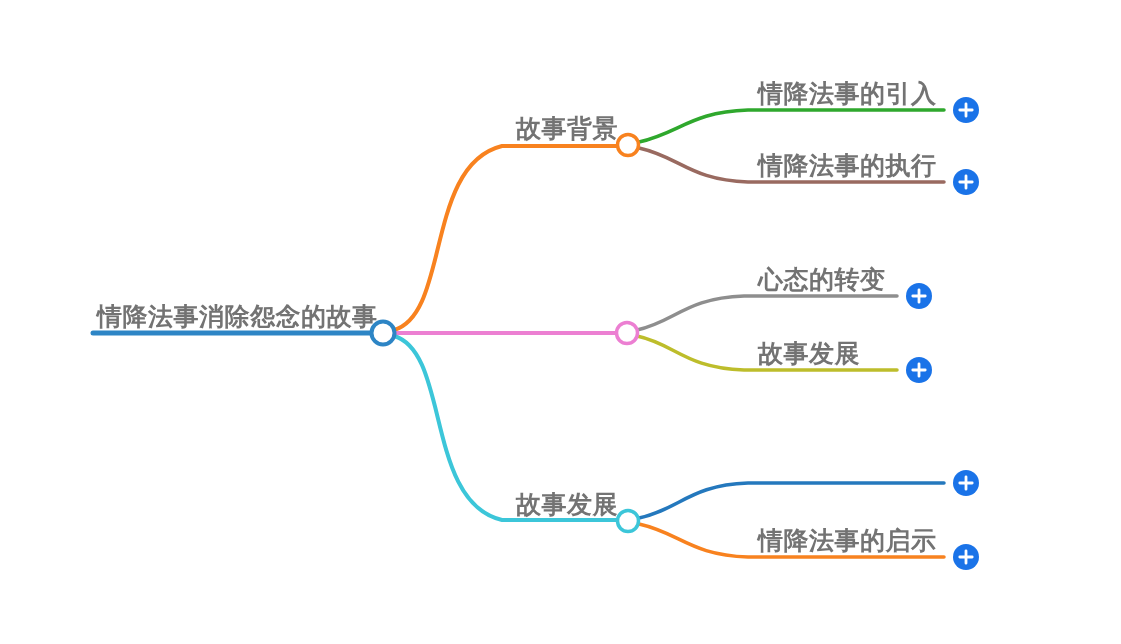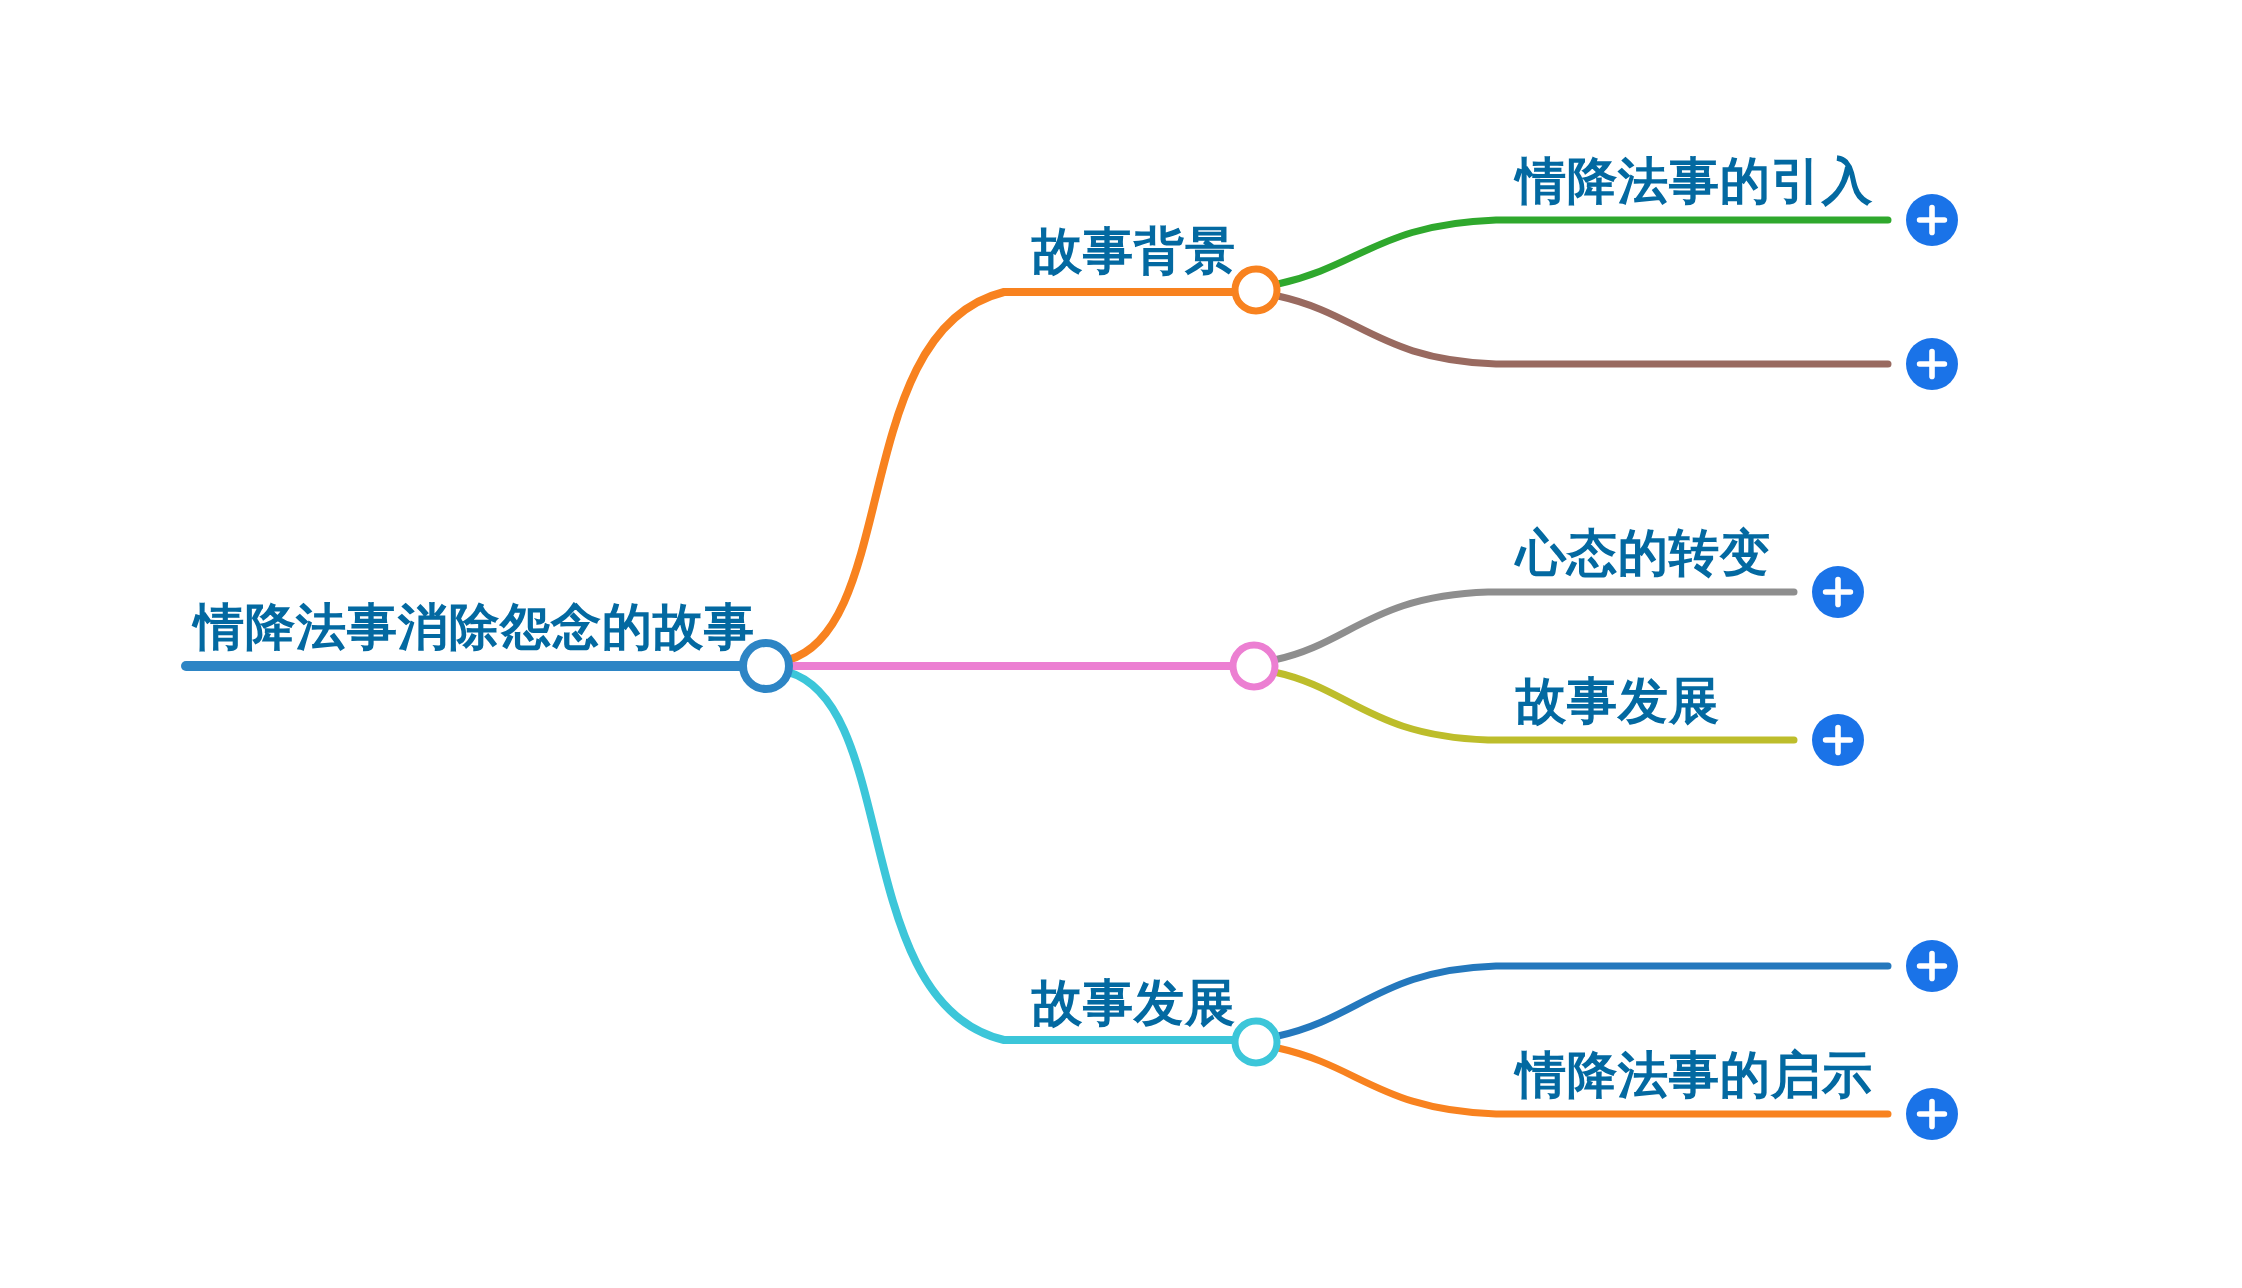--- a/index.html
+++ b/index.html
@@ -40,12 +40,11 @@
     line-height: 30px;
     font-size: 25px;
     font-weight: 700;
-    color: #0369a1;
+    color: #737373;
     letter-spacing: 0.5px;
     white-space: nowrap;
     cursor: pointer;
     user-select: none;
-    font-family: Liberation Mono, monospace;
   }
   .add-btn {
     position: absolute;

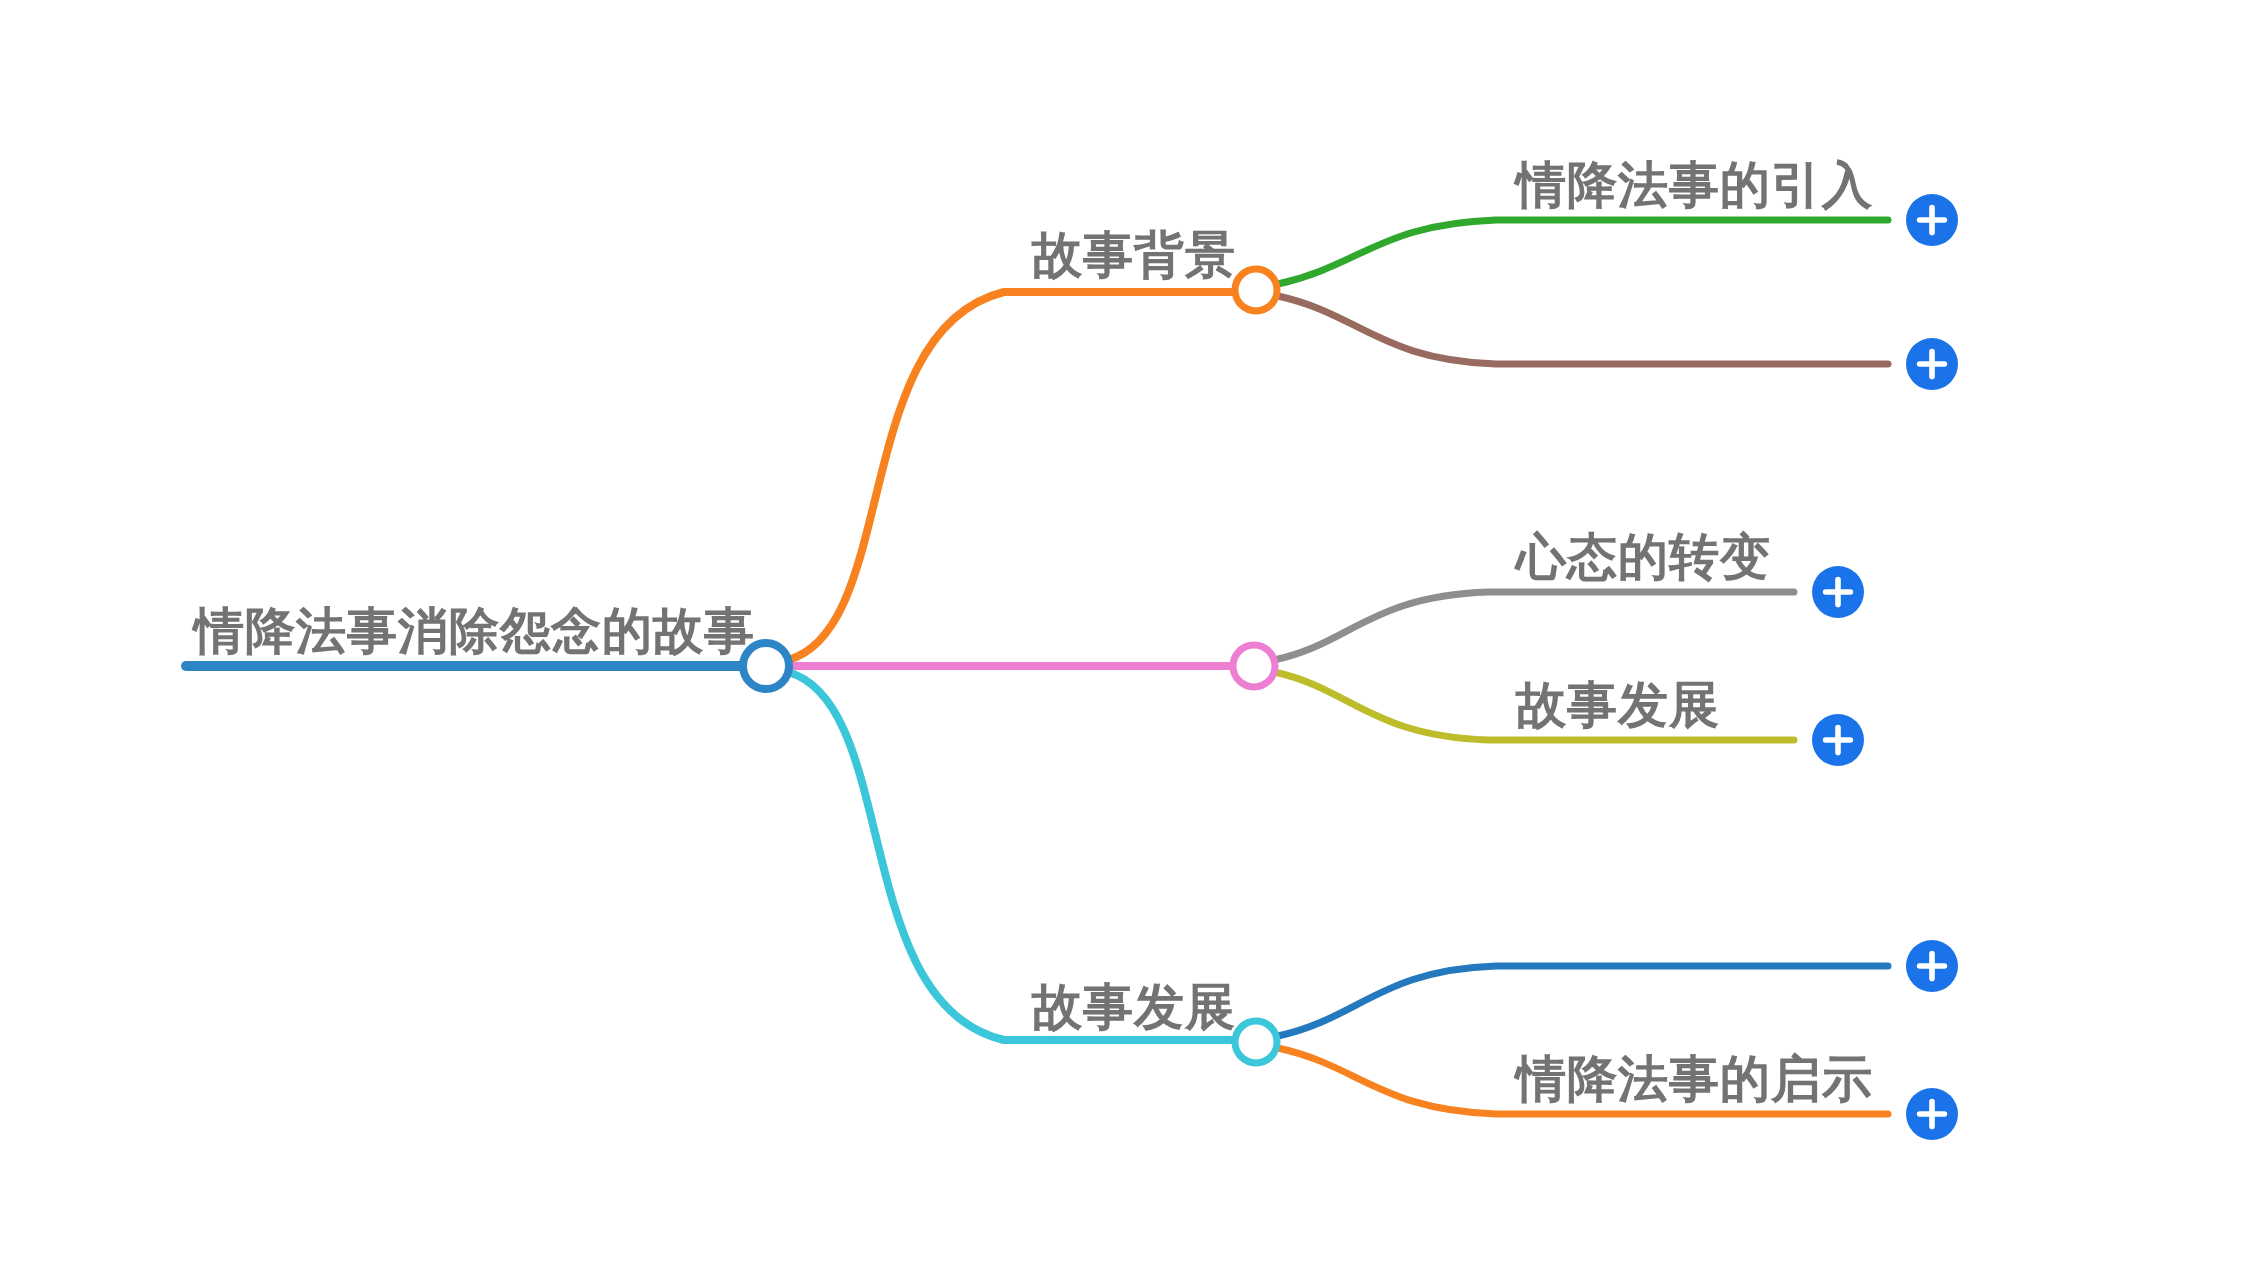--- a/index.html
+++ b/index.html
@@ -95,6 +95,7 @@
   <div class="node-label" style="left:516px; top:489px;">故事发展</div>
 
   <div class="node-label" style="left:758px; top:78px;">情降法事的引入</div>
+  <div class="node-label" style="left:758px; top:150px;">情降法事的执行</div>
 
   <div class="node-label" style="left:758px; top:264px;text-align:center;">心态的转变</div>
   <div class="node-label" style="left:758px; top:338px;">故事发展</div>

